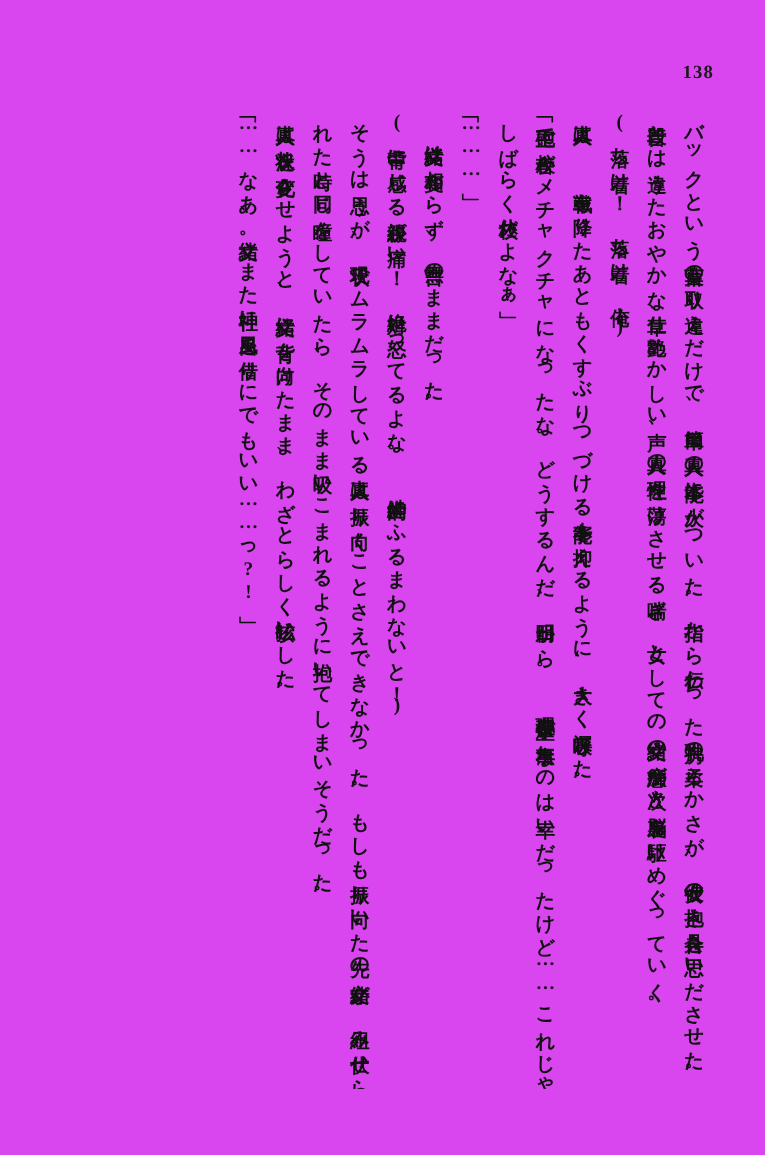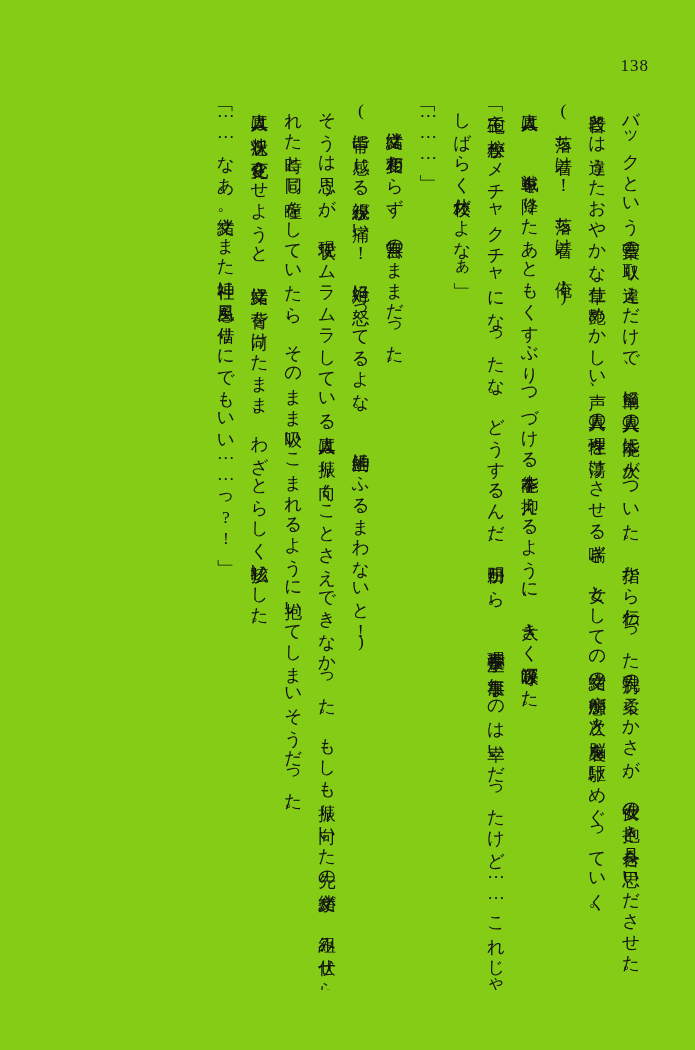--- a/index.html
+++ b/index.html
@@ -18,7 +18,8 @@
   .page {
     position: absolute;
     inset: 0;
-    background: #84cc16;
+    background: #d946ef;
+    font-weight: bold;
   }
   
   .page-number {

